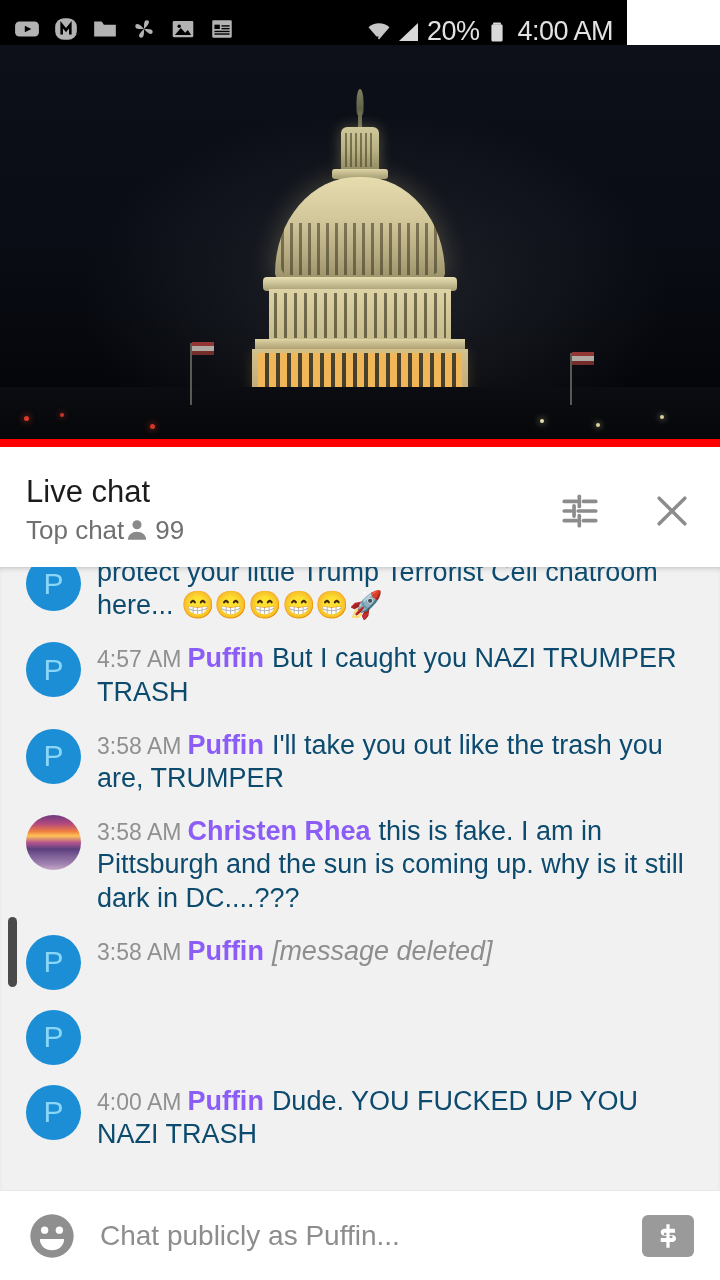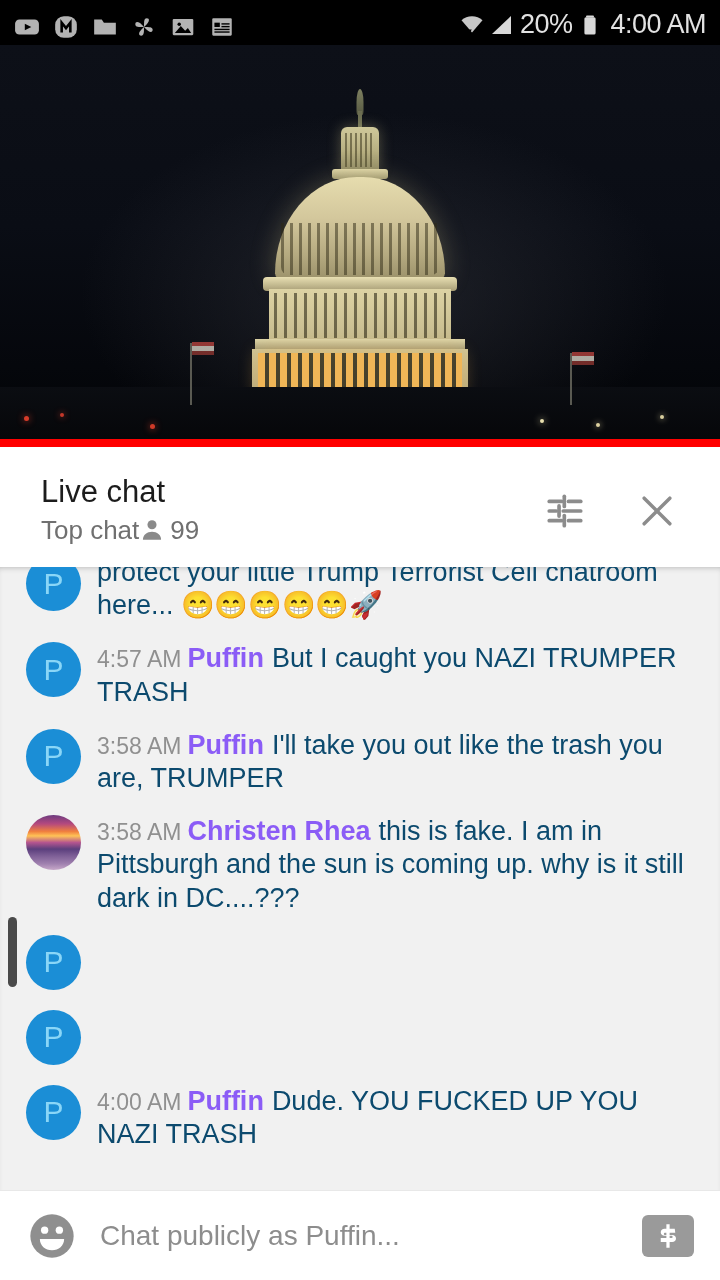--- a/index.html
+++ b/index.html
@@ -13,10 +13,10 @@
   
   #status-bar{
     position:absolute; top:0; left:0;
-    width:720px; height:45px;
+    width:627px; height:45px;
     background:#000000;
-    display:flex; align-items:flex-end;
-    padding:5px 14px;
+    display:flex; align-items:flex-start;
+    padding:16px 14px;
   }
   #status-left{ display:flex; align-items:center; gap:13px; }
   #status-right{

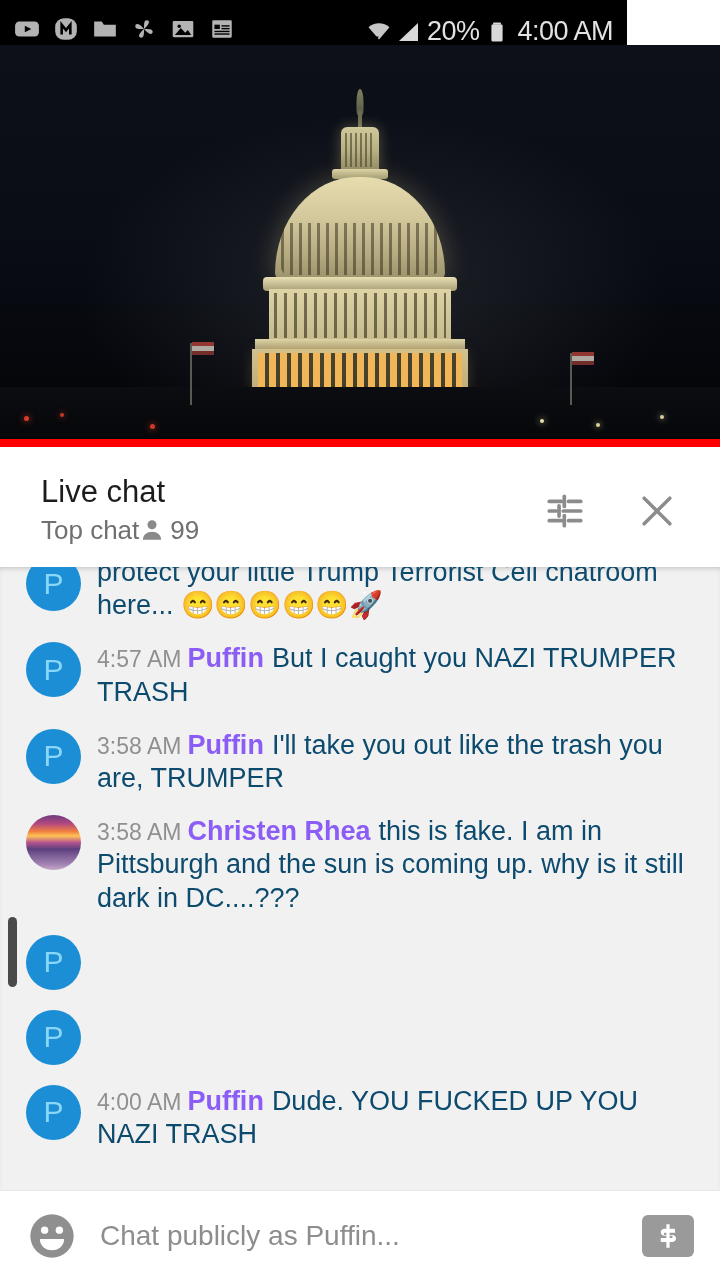--- a/index.html
+++ b/index.html
@@ -153,7 +153,7 @@
     width:720px; height:112px;
     background:#ffffff;
     display:flex; align-items:center;
-    padding:0 41px;
+    padding:0 26px;
   }
   #chat-header-text{ display:flex; flex-direction:column; gap:6px; }
   #chat-title{ font-size:31px; color:#1c1c1c; line-height:1.05; }

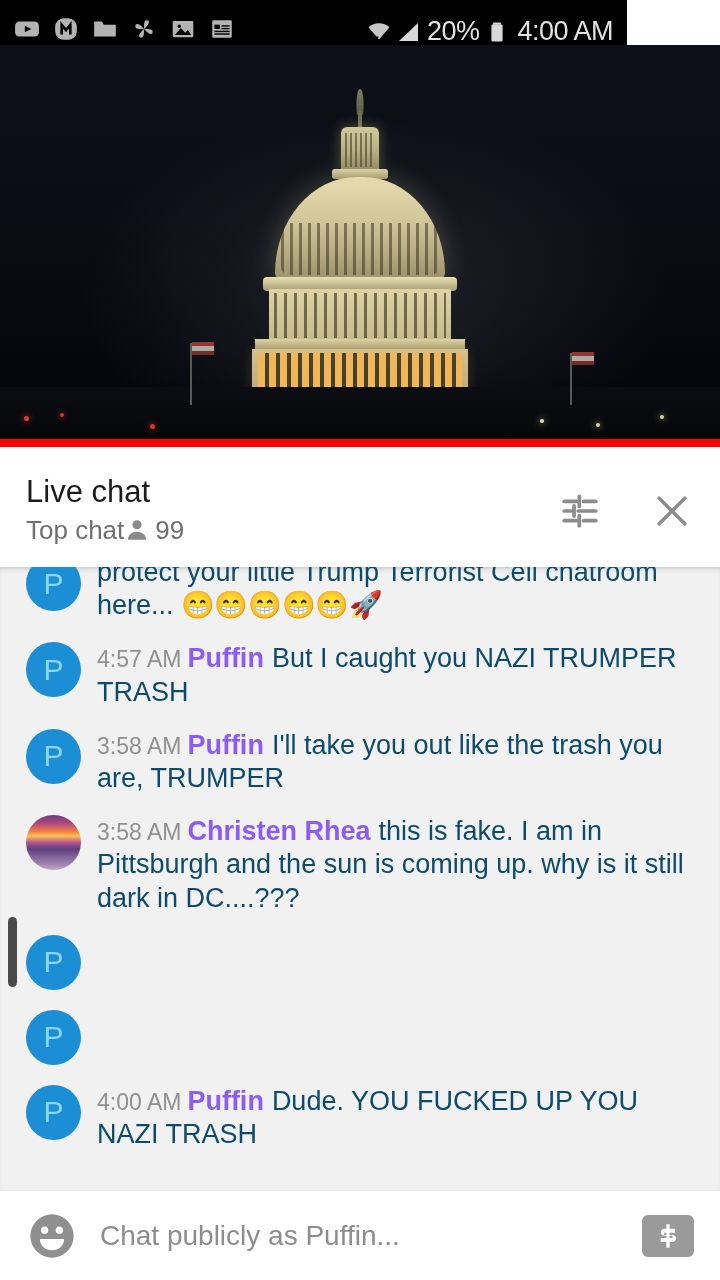--- a/index.html
+++ b/index.html
@@ -417,6 +417,7 @@
         <div class="avatar" style="background: rgb(27, 142, 214);">
           <span class="avatar-letter">P</span>
         </div>
+        <div class="msg-body"><span class="msg-time">3:58 AM</span><span class="msg-author">Puffin</span><span class="msg-text deleted">[message deleted]</span></div>
       </div>
       <div class="chat-message">
         <div class="avatar" style="background: rgb(27, 142, 214);">

